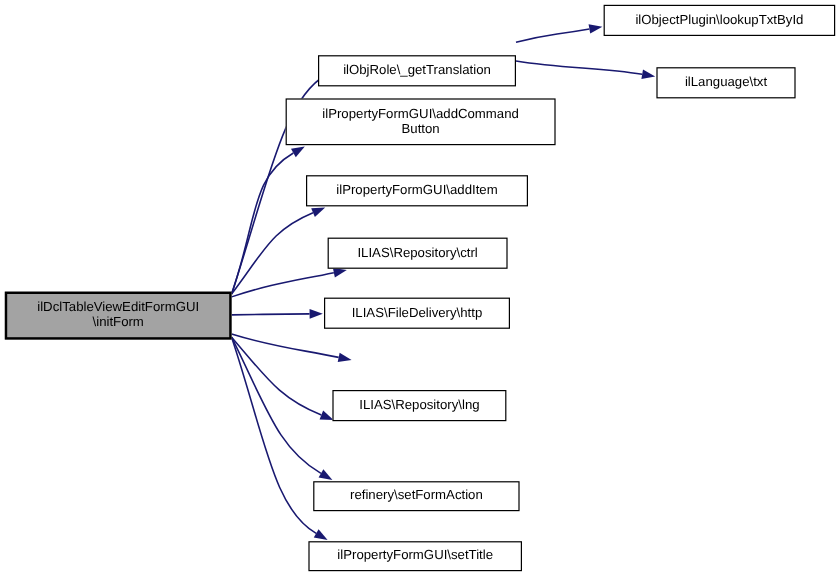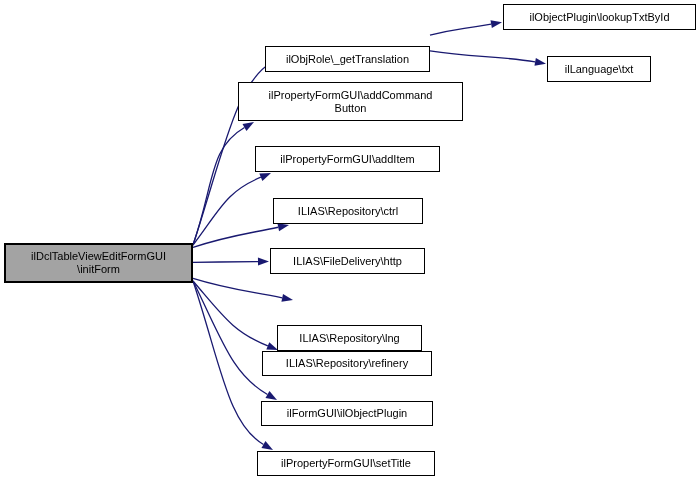--- a/index.html
+++ b/index.html
@@ -119,7 +119,7 @@
     <span>ilObjectPlugin\lookupTxtById</span>
   </div>
 
-  <div class="node" style="left:547px; top:56px; width:104px; height:26px;">
+  <div class="node" style="left:547px; top:56px; width:116px; height:26px;">
     <span>ilLanguage\txt</span>
   </div>
 

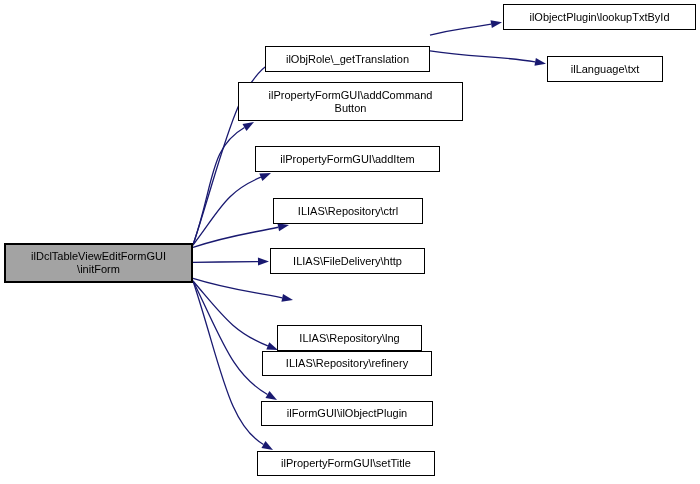--- a/index.html
+++ b/index.html
@@ -103,9 +103,6 @@
     <span>ILIAS\Repository\lng</span>
   </div>
 
-  <div class="node" style="left:262px; top:351px; width:170px; height:25px;">
-    <span>ILIAS\Repository\refinery</span>
-  </div>
 
   <div class="node" style="left:261px; top:401px; width:172px; height:25px;">
     <span>ilFormGUI\ilObjectPlugin</span>

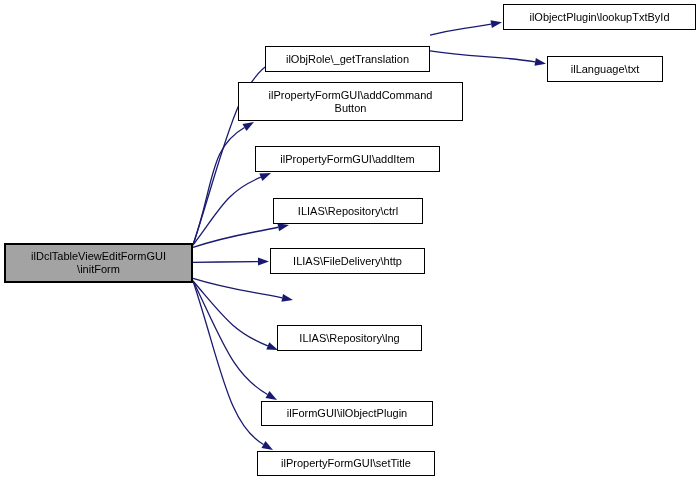--- a/index.html
+++ b/index.html
@@ -105,7 +105,7 @@
 
 
   <div class="node" style="left:261px; top:401px; width:172px; height:25px;">
-    <span>ilFormGUI\ilObjectPlugin</span>
+    <span>refinery\setFormAction</span>
   </div>
 
   <div class="node" style="left:257px; top:451px; width:178px; height:25px;">

